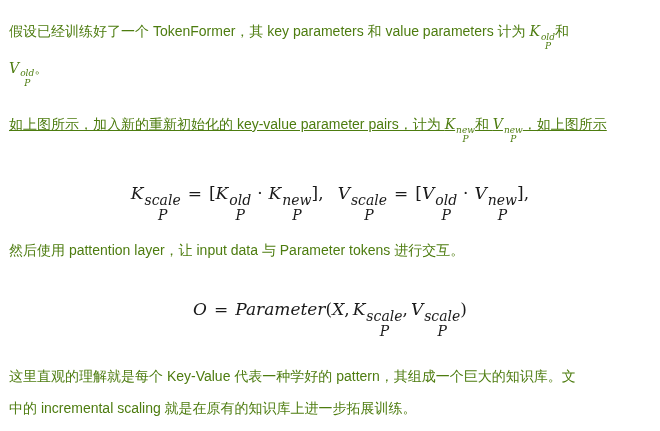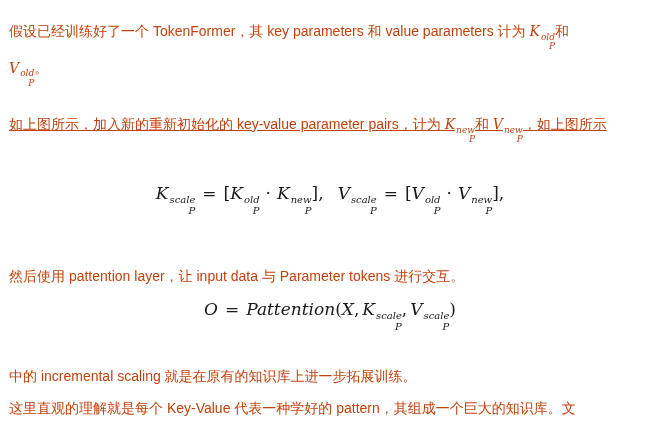--- a/index.html
+++ b/index.html
@@ -17,7 +17,7 @@
     left: 9px; right: 6px;
     font-size: 14px;
     line-height: 32px;
-    color: #c2410c;
+    color: #4d7c0f;
   }
   .line { display: block; white-space: nowrap; }
   

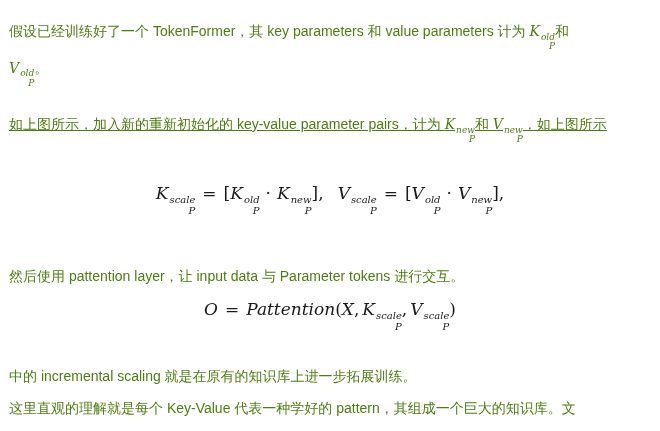--- a/index.html
+++ b/index.html
@@ -32,7 +32,7 @@
   .mstack {
     display: inline-flex;
     flex-direction: column;
-    align-items: flex-end;
+    align-items: center;
     line-height: 1.05;
     vertical-align: -0.42em;
     font-family: "DejaVu Serif", "Liberation Serif", serif;

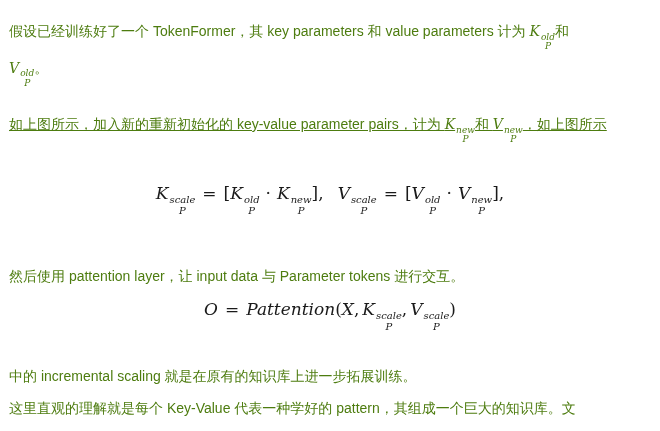--- a/index.html
+++ b/index.html
@@ -50,7 +50,7 @@
     line-height: 1.2;
     white-space: nowrap;
   }
-  .formula .mstack { font-size: 10px; }
+  .formula .mstack { font-size: 14px; }
   .meq  { margin: 0 7px; }
   .mdot { margin: 0 6px; }
   .msepcomma { margin-right: 14px; }

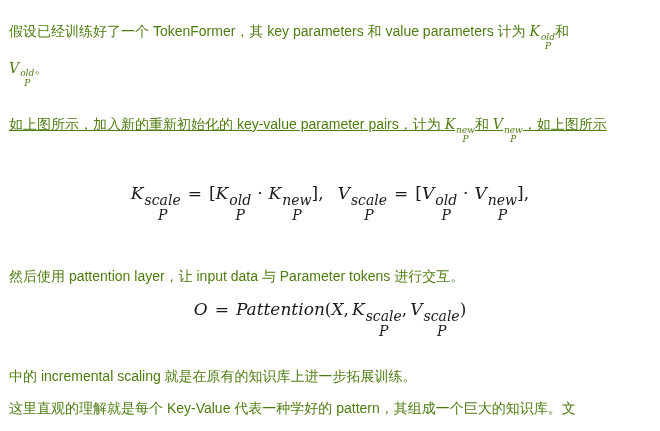--- a/index.html
+++ b/index.html
@@ -58,7 +58,7 @@
   #p1 { top: 1px; }
   #p2 { top: 94px; text-decoration: underline; }
   #f1 { top: 183px; }
-  #p3 { top: 246px; }
+  #p3 { top: 220px; }
   #f2 { top: 299px; }
   #p4 { top: 346px; }
 </style>

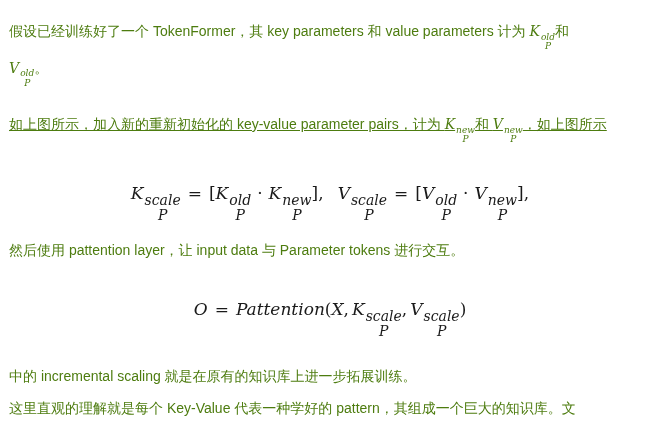--- a/index.html
+++ b/index.html
@@ -110,7 +110,7 @@
   <span class="line"><span>然后使用 pattention layer，让 input data 与 Parameter tokens 进行交互。</span></span>
 </p>
 
-<div class="formula" id="f2"><span class="mf">O</span><span class="mup meq">=</span><span class="mf">Pattention</span><span class="mup">(</span><span class="mf">X</span><span class="mup mcomma">,</span><span><span class="mf">K</span><span class="mstack">
+<div class="formula" id="f2"><span class="mf">O</span><span class="mup meq">=</span><span class="mf">Parameter</span><span class="mup">(</span><span class="mf">X</span><span class="mup mcomma">,</span><span><span class="mf">K</span><span class="mstack">
         <span>scale</span>
         <span>P</span>
       </span></span><span class="mup mcomma">,</span><span><span class="mf">V</span><span class="mstack">

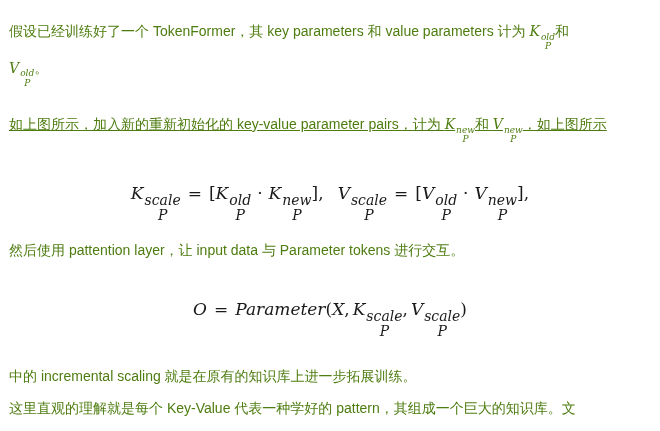--- a/index.html
+++ b/index.html
@@ -119,8 +119,8 @@
       </span></span><span class="mup">)</span></div>
 
 <p class="para" id="p4">
+  <span class="line"><span>这里直观的理解就是每个 Key-Value 代表一种学好的 pattern，其组成一个巨大的知识库。文</span></span>
   <span class="line"><span>中的 incremental scaling 就是在原有的知识库上进一步拓展训练。</span></span>
-  <span class="line"><span>这里直观的理解就是每个 Key-Value 代表一种学好的 pattern，其组成一个巨大的知识库。文</span></span>
 </p>
 
 </body></html>

